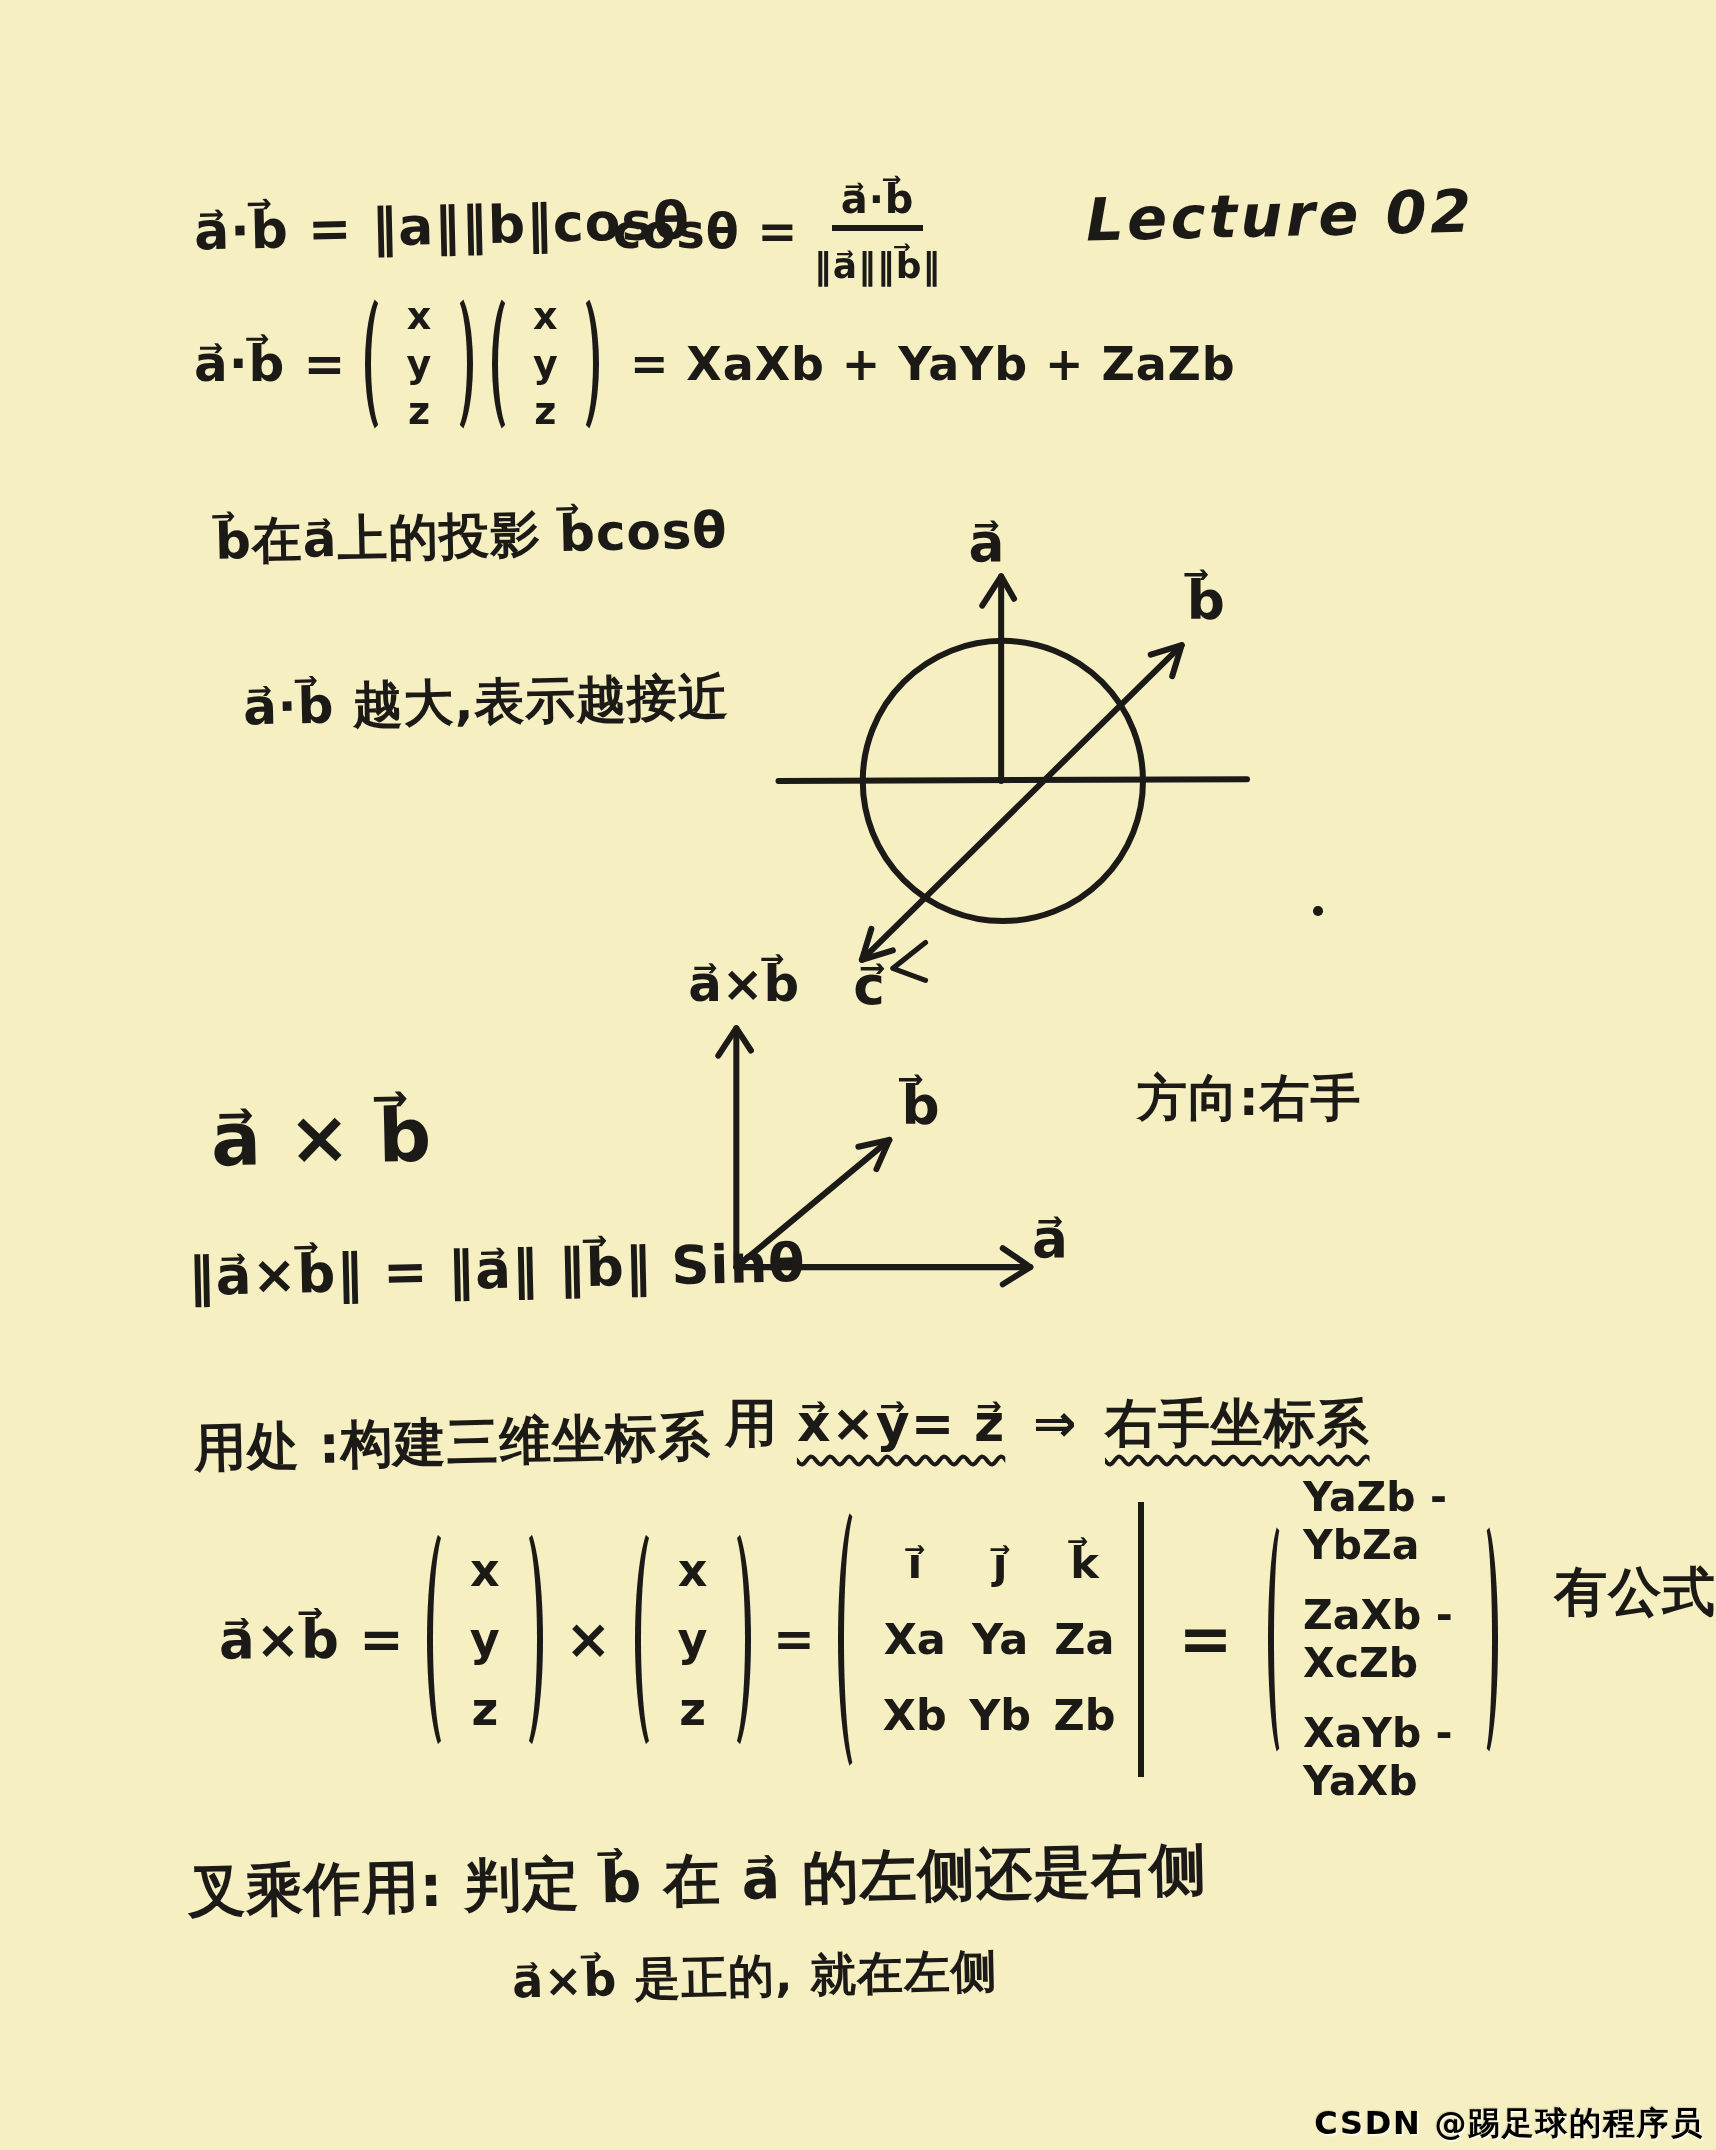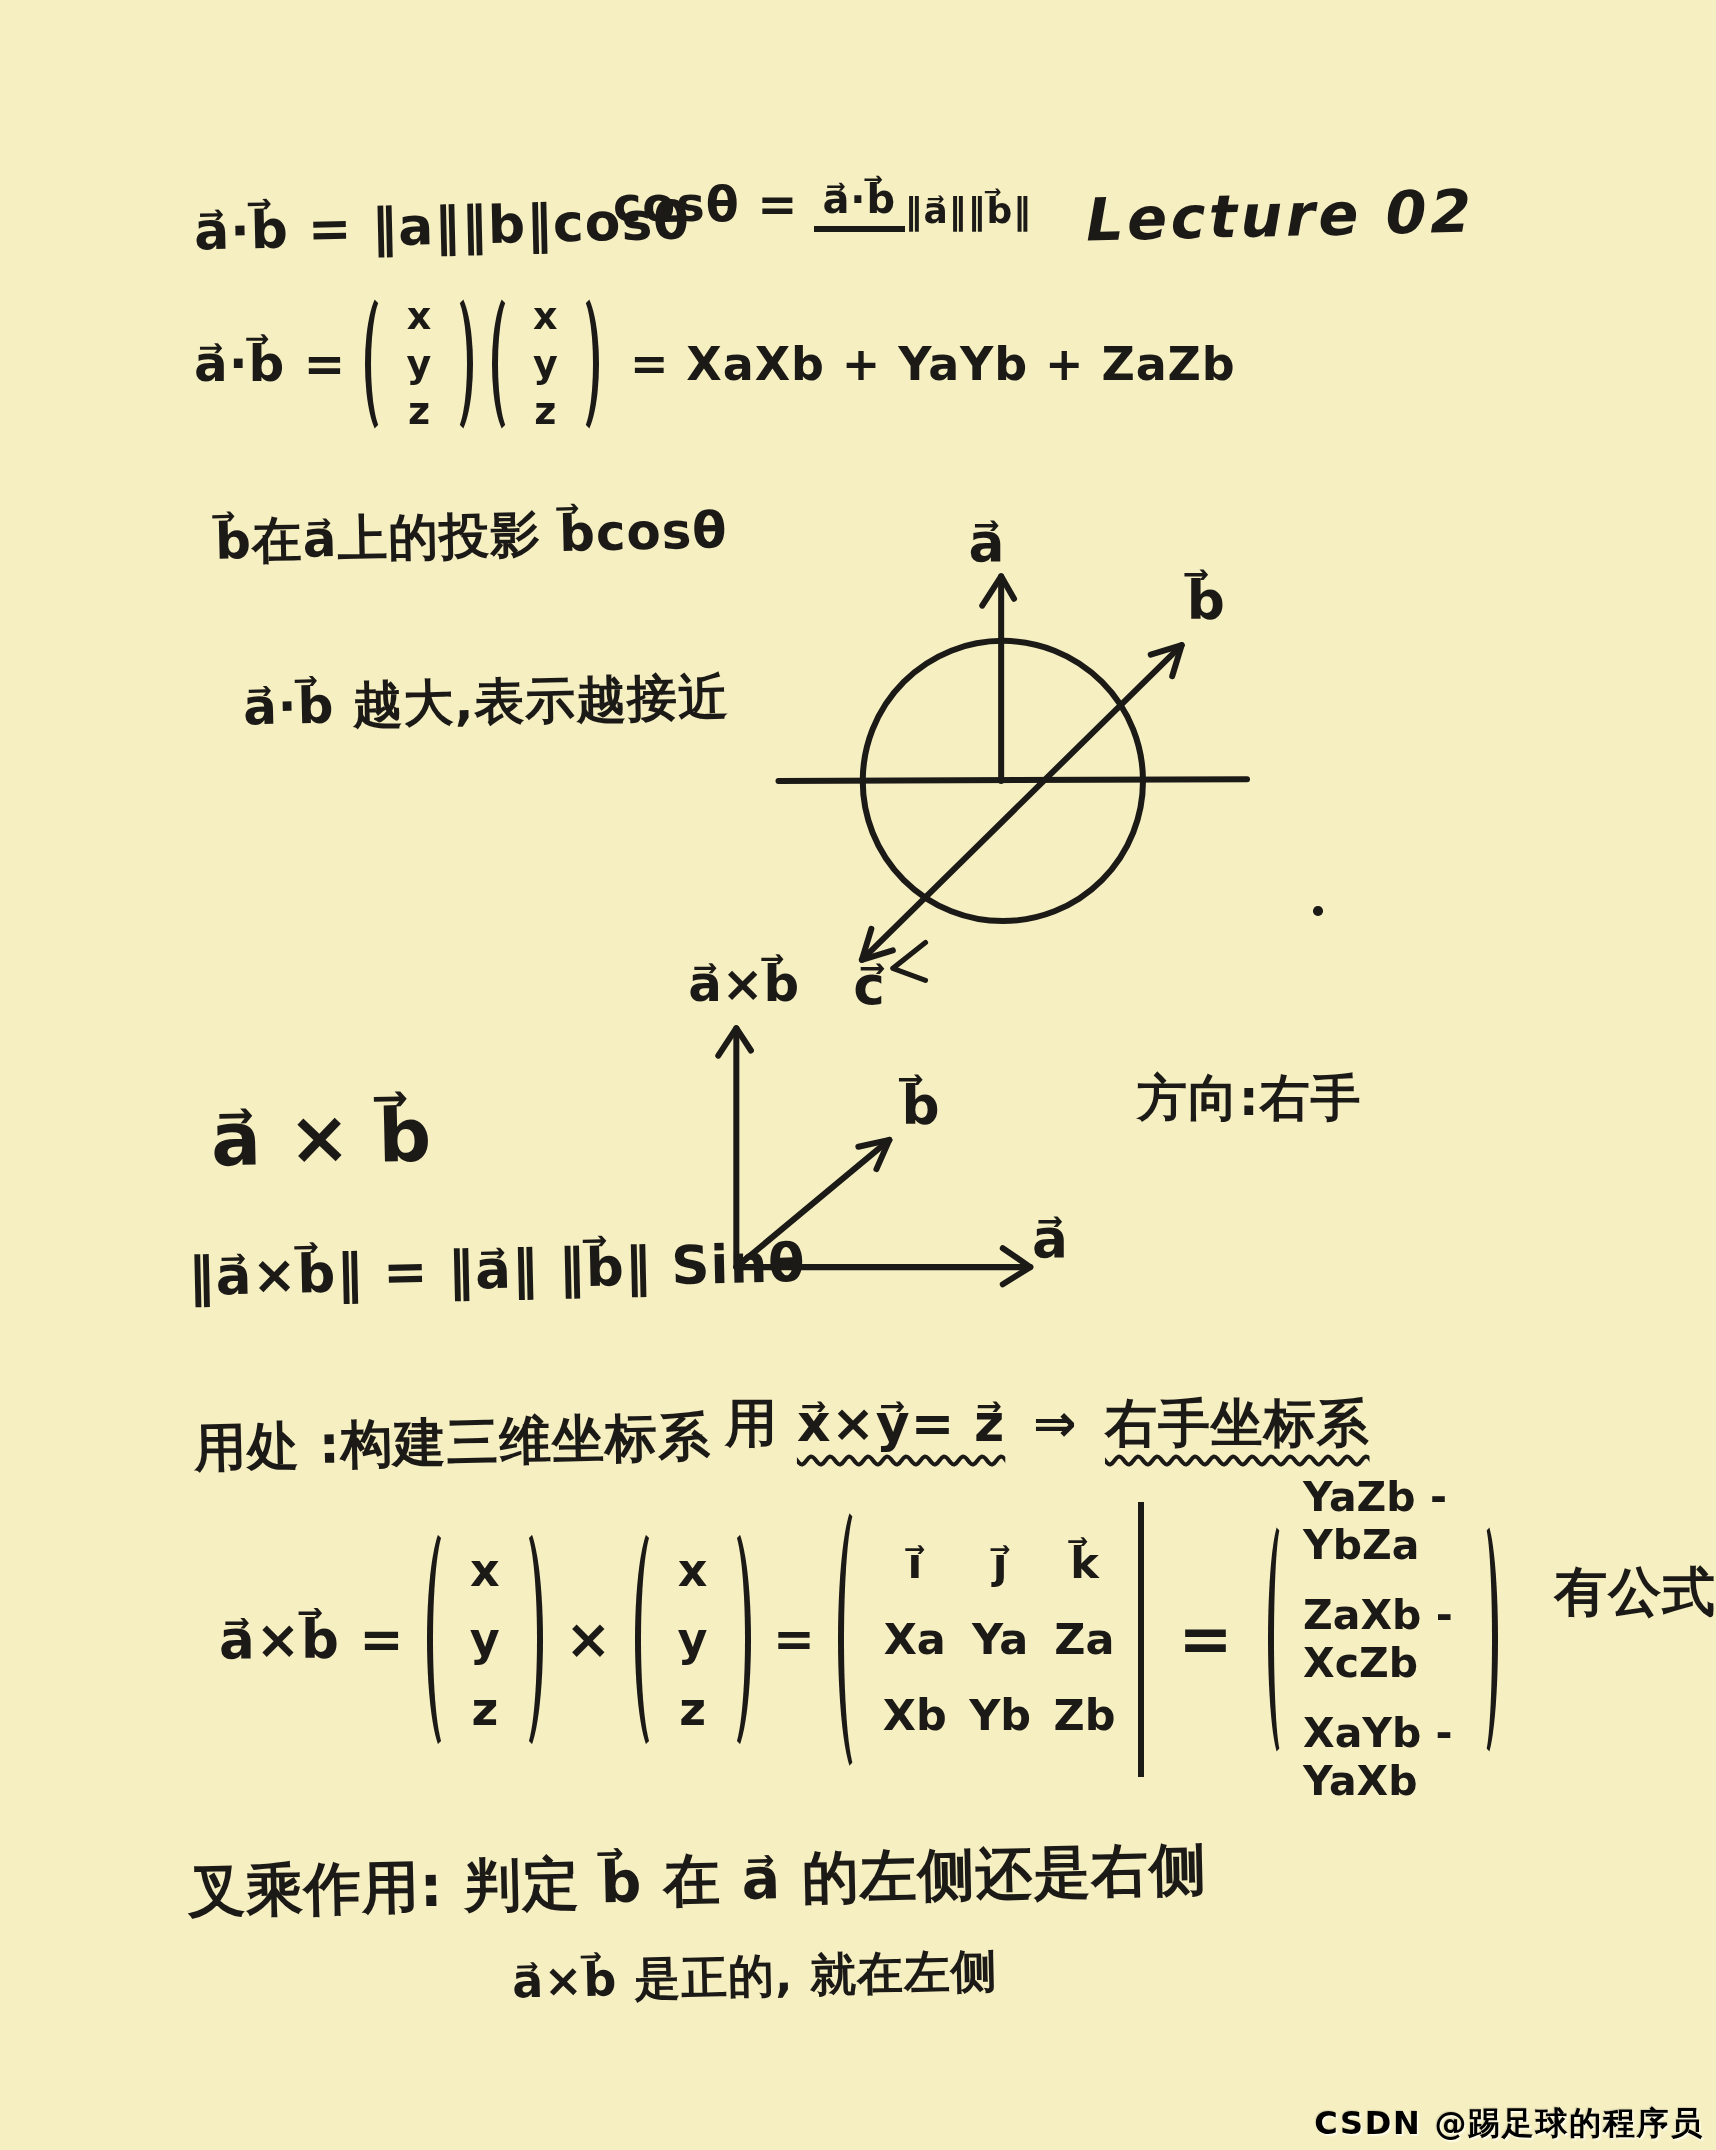--- a/index.html
+++ b/index.html
@@ -21,7 +21,7 @@
 
   
   .fracline{display:inline-flex;align-items:center;gap:15.5px;}
-  .frac{display:inline-flex;flex-direction:row;align-items:center;line-height:1.15;}
+  .frac{display:inline-flex;flex-direction:column;align-items:center;line-height:1.15;}
   .frac .num{border-bottom:6px solid var(--ink);padding:0 8.6px 3.4px 8.6px;}
   .frac .den{padding-top:14px;}
 

